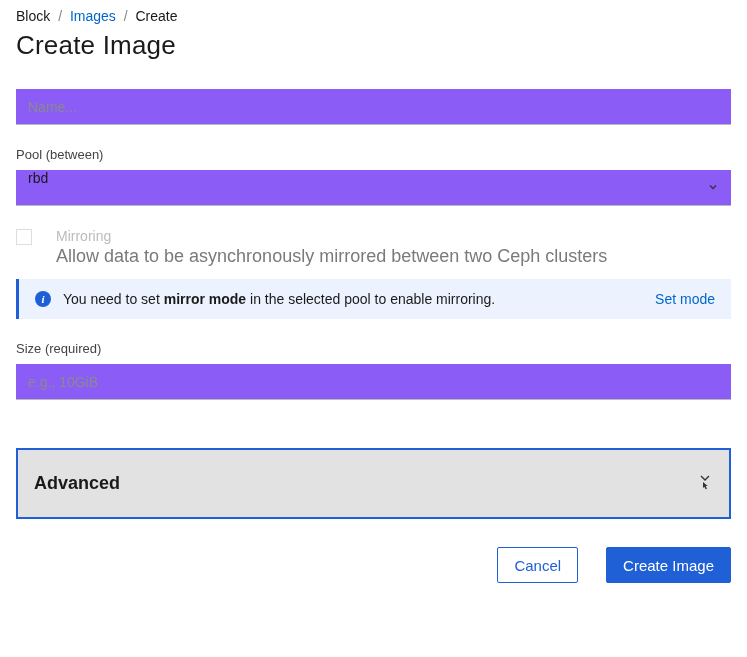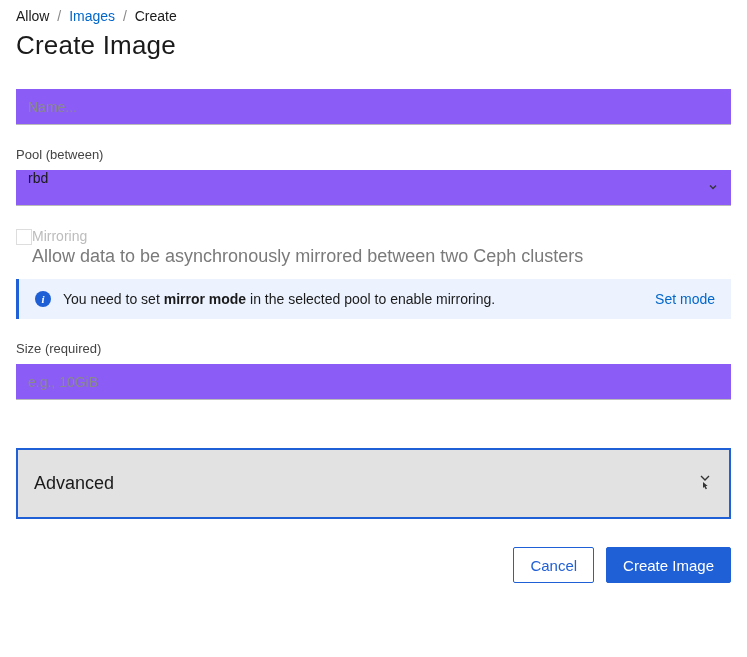--- a/index.html
+++ b/index.html
@@ -85,7 +85,7 @@
 <body>
 
 <nav class="breadcrumb">
-  <span>Allow</span>
+  <span>Block</span>
   <span class="sep">/</span>
   <span class="link">Images</span>
   <span class="sep">/</span>

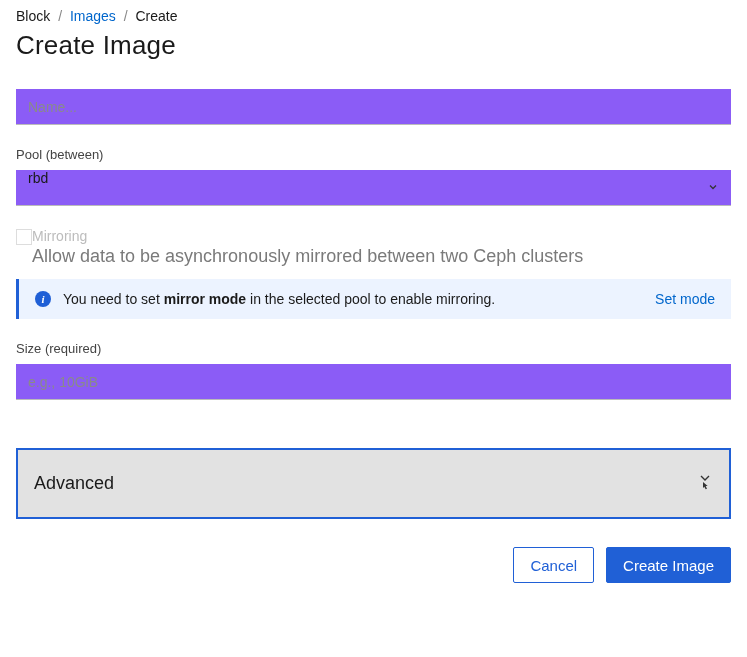--- a/index.html
+++ b/index.html
@@ -40,7 +40,7 @@
     pointer-events: none;
     color: #333;
   }
-  .checkbox-row { display:flex; align-items:flex-start; gap:0; }
+  .checkbox-row { display:flex; align-items:flex-start; gap:24px; }
   .checkbox-box {
     width:16px; height:16px; border:1px solid #bbb; background:#fff; flex:0 0 auto; margin-top:1px;
   }

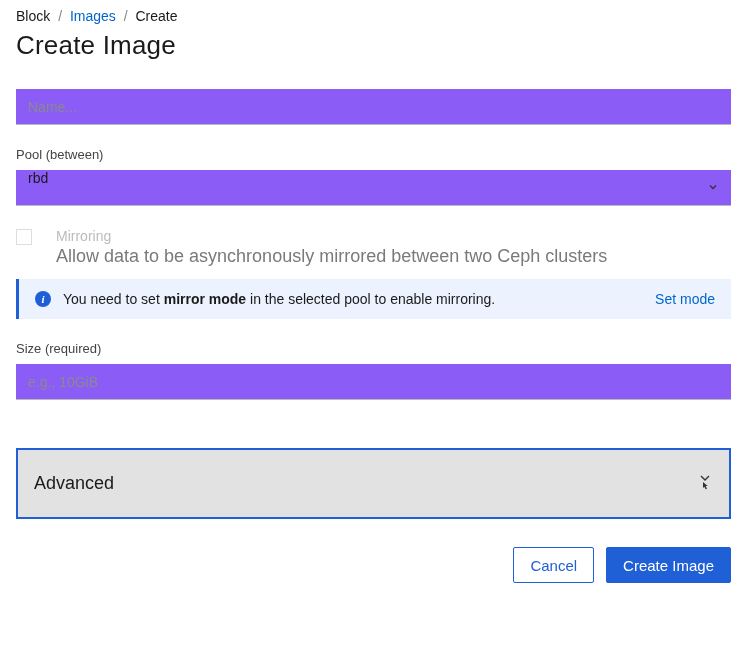--- a/index.html
+++ b/index.html
@@ -70,6 +70,7 @@
     padding:22px 16px;
     display:flex; align-items:center; justify-content:space-between;
     cursor:pointer;
+    font-weight:bold;
   }
   .advanced-title { font-size:18px; color:#1a1a1a; }
   .cursor-icon { color:#333; }

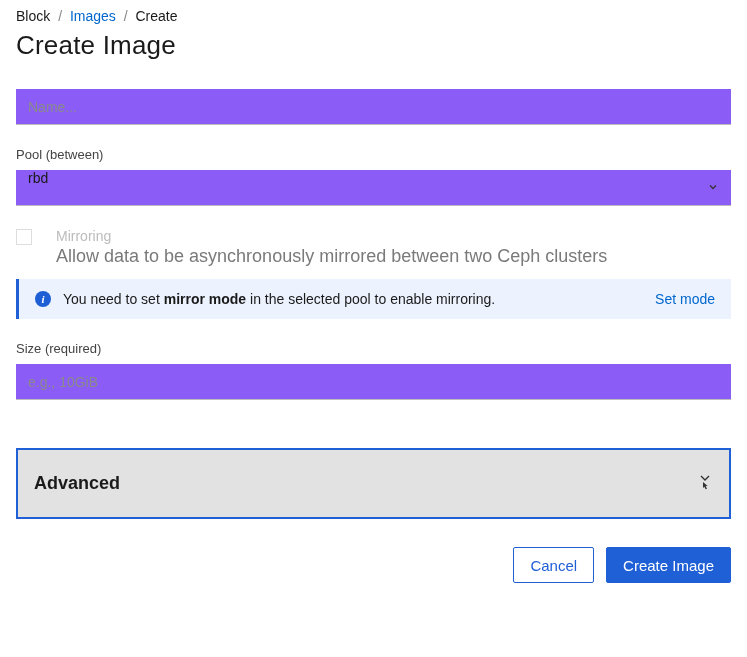--- a/index.html
+++ b/index.html
@@ -74,7 +74,7 @@
   }
   .advanced-title { font-size:18px; color:#1a1a1a; }
   .cursor-icon { color:#333; }
-  .button-row { display:flex; justify-content:flex-end; gap:12px; margin-top:28px; }
+  .button-row { display:flex; justify-content:flex-end; gap:28px; margin-top:28px; }
   .btn {
     height:36px; padding:0 16px; font-size:15px; border-radius:2px; cursor:pointer;
     display:inline-flex; align-items:center; justify-content:center;

